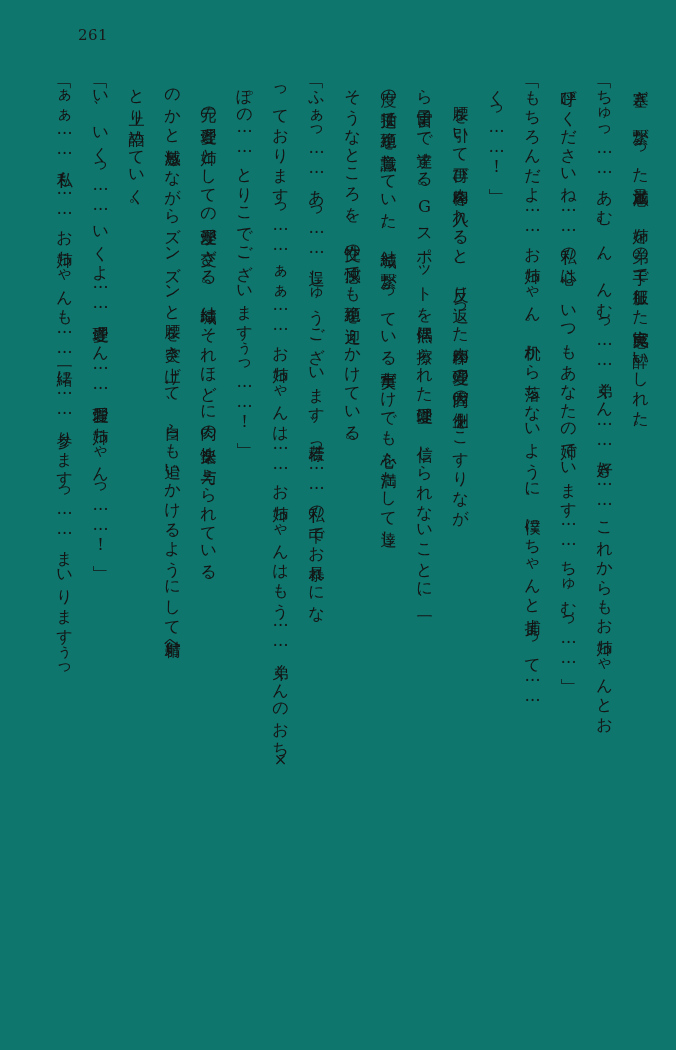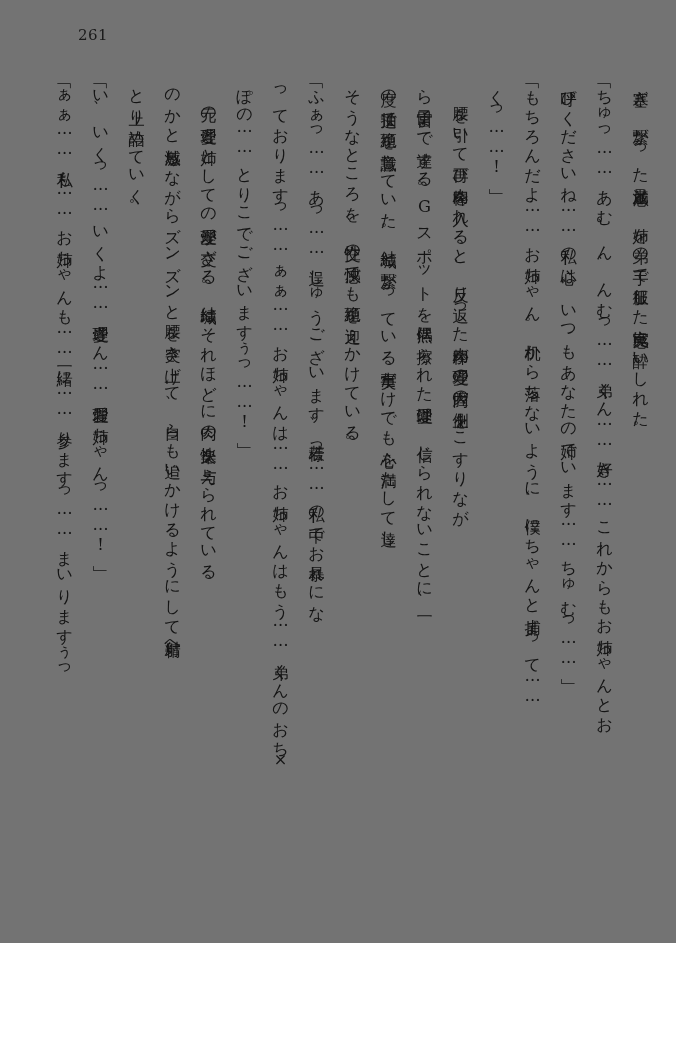--- a/index.html
+++ b/index.html
@@ -17,8 +17,8 @@
   .page {
     position: relative;
     width: 676px;
-    height: 943px;
-    background: #737373;
+    height: 1050px;
+    background: #0f766e;
     box-sizing: border-box;
   }
   .page-number {

